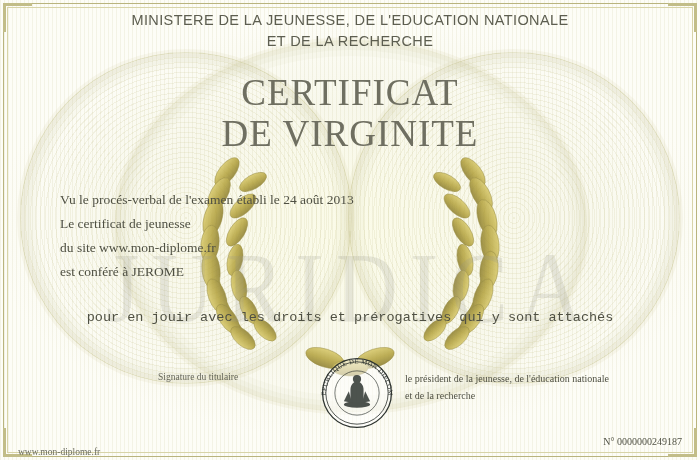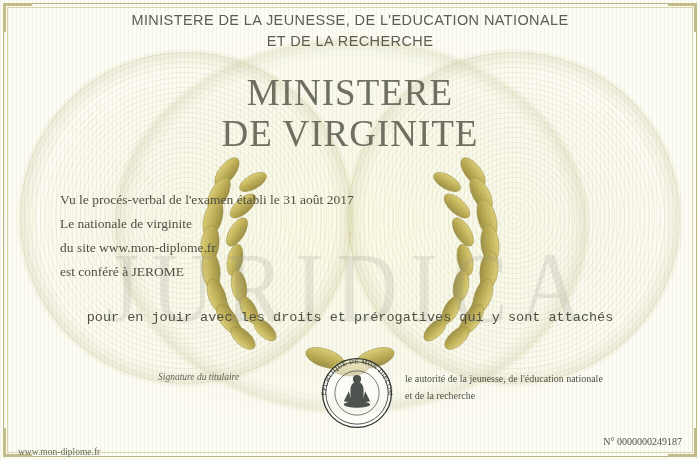--- a/index.html
+++ b/index.html
@@ -298,7 +298,7 @@
   </div>
 
   <div class="title">
-    <span>MINISTERE</span>
+    <span>CERTIFICAT</span>
     <span class="l2">DE VIRGINITE</span>
   </div>
 

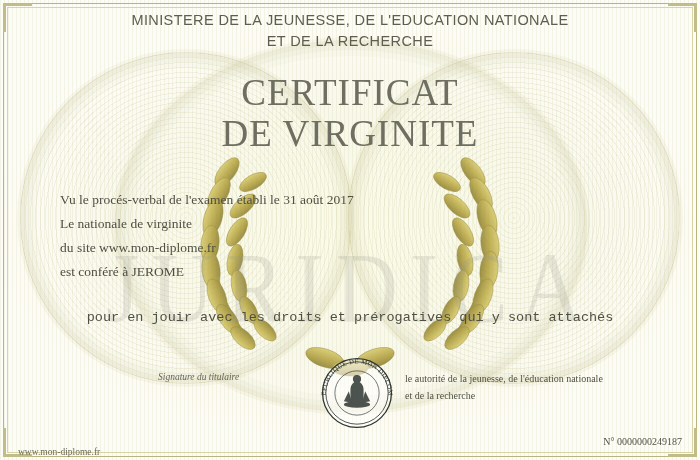--- a/index.html
+++ b/index.html
@@ -303,7 +303,7 @@
   </div>
 
   <div class="body-text">
-    <div>Vu le procés-verbal de l'examen établi le 31 août 2017</div>
+    <div>Vu le procés-verbal de l'examen établi le 24 août 2013</div>
     <div>Le nationale de virginite</div>
     <div>du site www.mon-diplome.fr</div>
     <div>est conféré à JEROME</div>

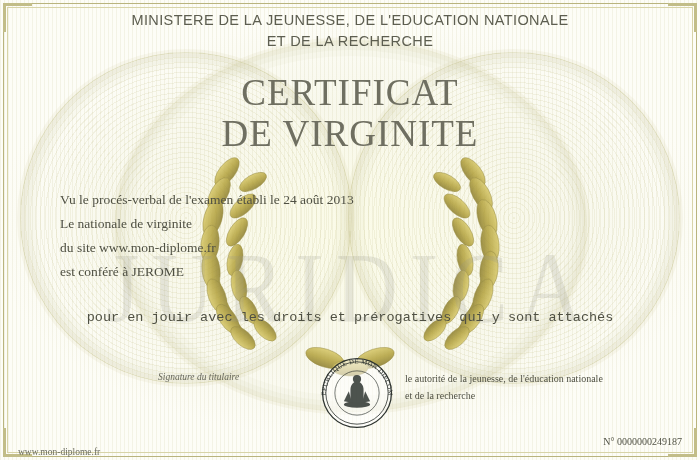--- a/index.html
+++ b/index.html
@@ -304,7 +304,7 @@
 
   <div class="body-text">
     <div>Vu le procés-verbal de l'examen établi le 24 août 2013</div>
-    <div>Le nationale de virginite</div>
+    <div>Le certificat de jeunesse</div>
     <div>du site www.mon-diplome.fr</div>
     <div>est conféré à JEROME</div>
   </div>

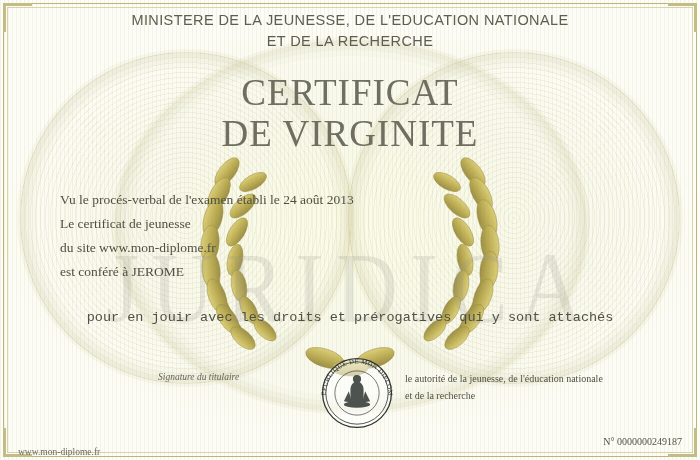--- a/index.html
+++ b/index.html
@@ -173,7 +173,6 @@
     font-size: 9.5px;
     color: #65665a;
     font-family: "Liberation Serif", serif;
-    font-style: italic;
   }
   .sig-right {
     position: absolute;

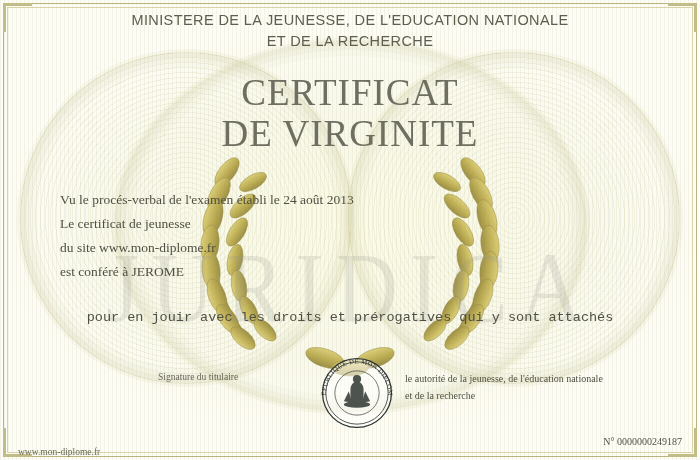--- a/index.html
+++ b/index.html
@@ -312,7 +312,7 @@
 
   <div class="sig-left">Signature du titulaire</div>
   <div class="sig-right">
-    <div>le autorité de la jeunesse, de l'éducation nationale</div>
+    <div>le président de la jeunesse, de l'éducation nationale</div>
     <div>et de la recherche</div>
   </div>
 

